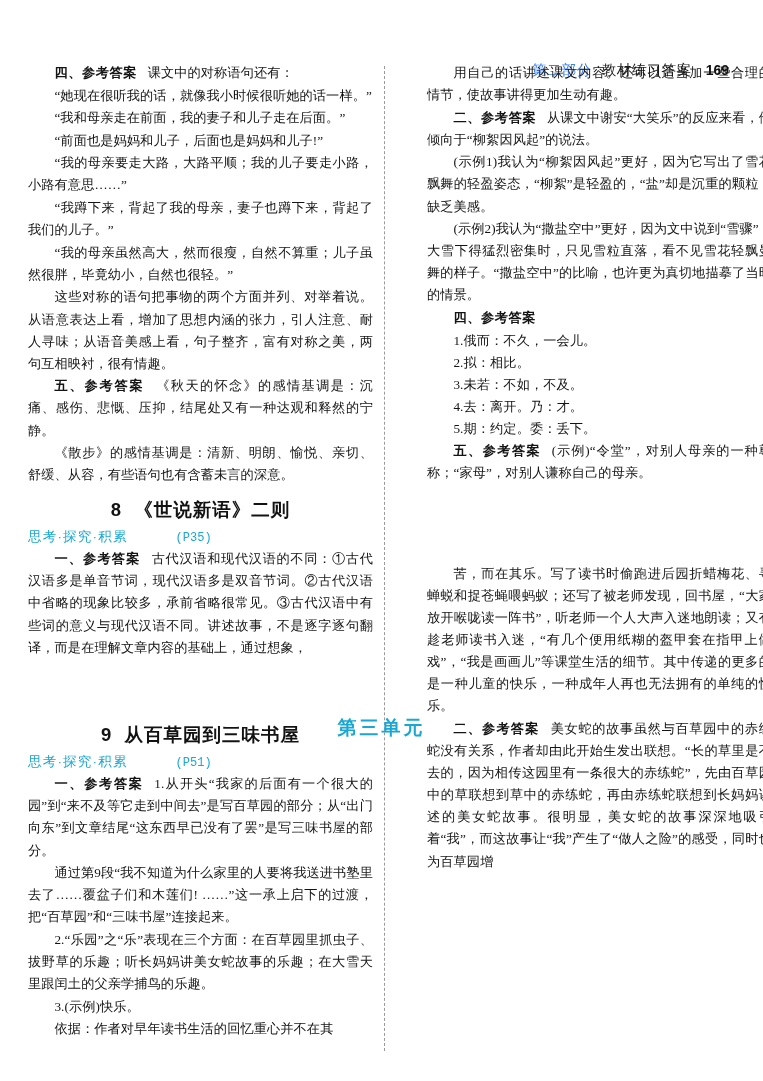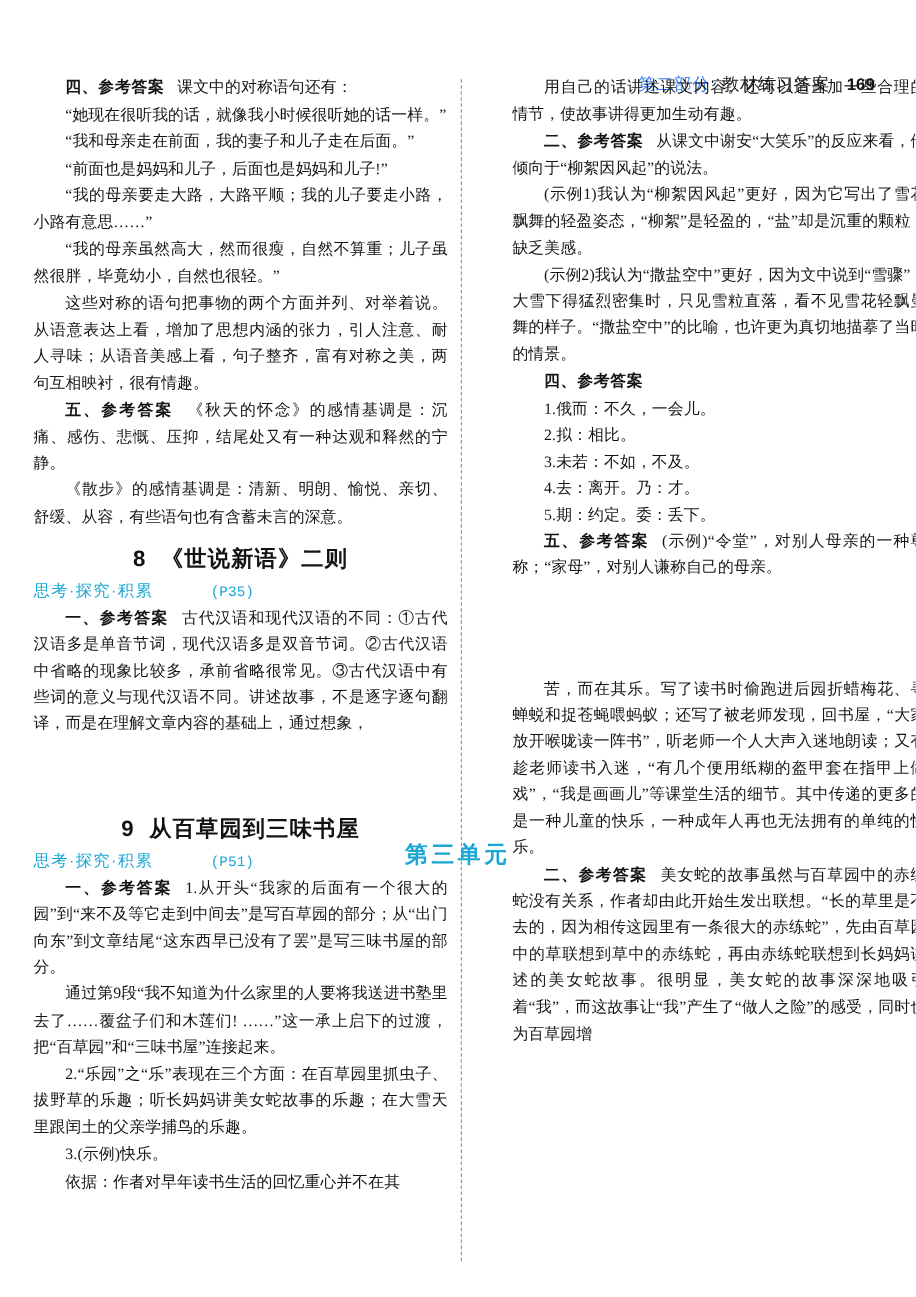--- a/index.html
+++ b/index.html
@@ -157,6 +157,7 @@
     <p class="para">“我和母亲走在前面，我的妻子和儿子走在后面。”</p>
     <p class="para">“前面也是妈妈和儿子，后面也是妈妈和儿子!”</p>
     <p class="para">“我的母亲要走大路，大路平顺；我的儿子要走小路，小路有意思……”</p>
+    <p class="para">“我蹲下来，背起了我的母亲，妻子也蹲下来，背起了我们的儿子。”</p>
     <p class="para">“我的母亲虽然高大，然而很瘦，自然不算重；儿子虽然很胖，毕竟幼小，自然也很轻。”</p>
     <p class="para">这些对称的语句把事物的两个方面并列、对举着说。从语意表达上看，增加了思想内涵的张力，引人注意、耐人寻味；从语音美感上看，句子整齐，富有对称之美，两句互相映衬，很有情趣。</p>
     <p class="para">

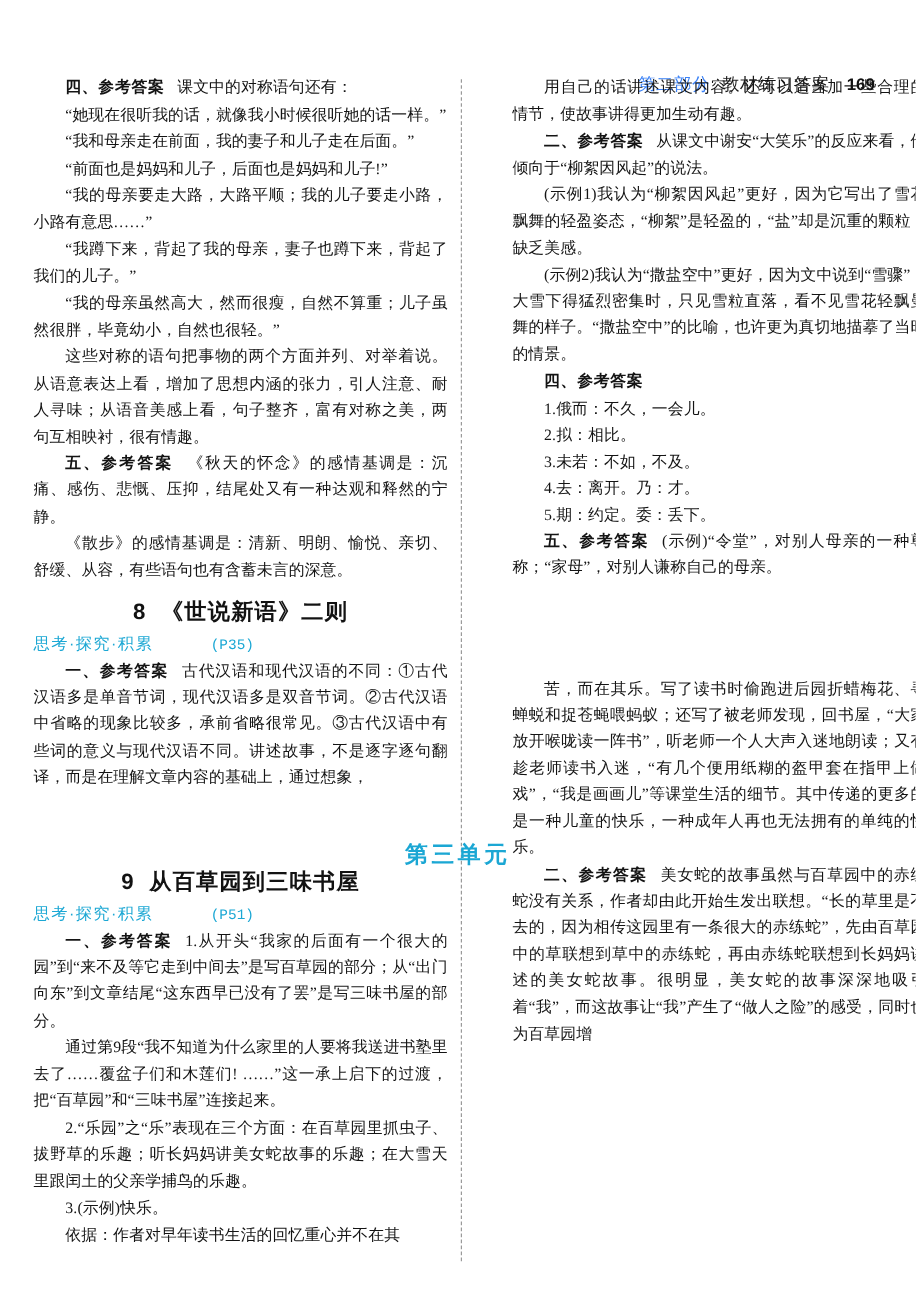--- a/index.html
+++ b/index.html
@@ -221,6 +221,6 @@
 
 </div>
 
-<div class="unit-banner" style="top:699px;">第三单元</div>
+<div class="unit-banner" style="top:715px;">第三单元</div>
 
 </body></html>

